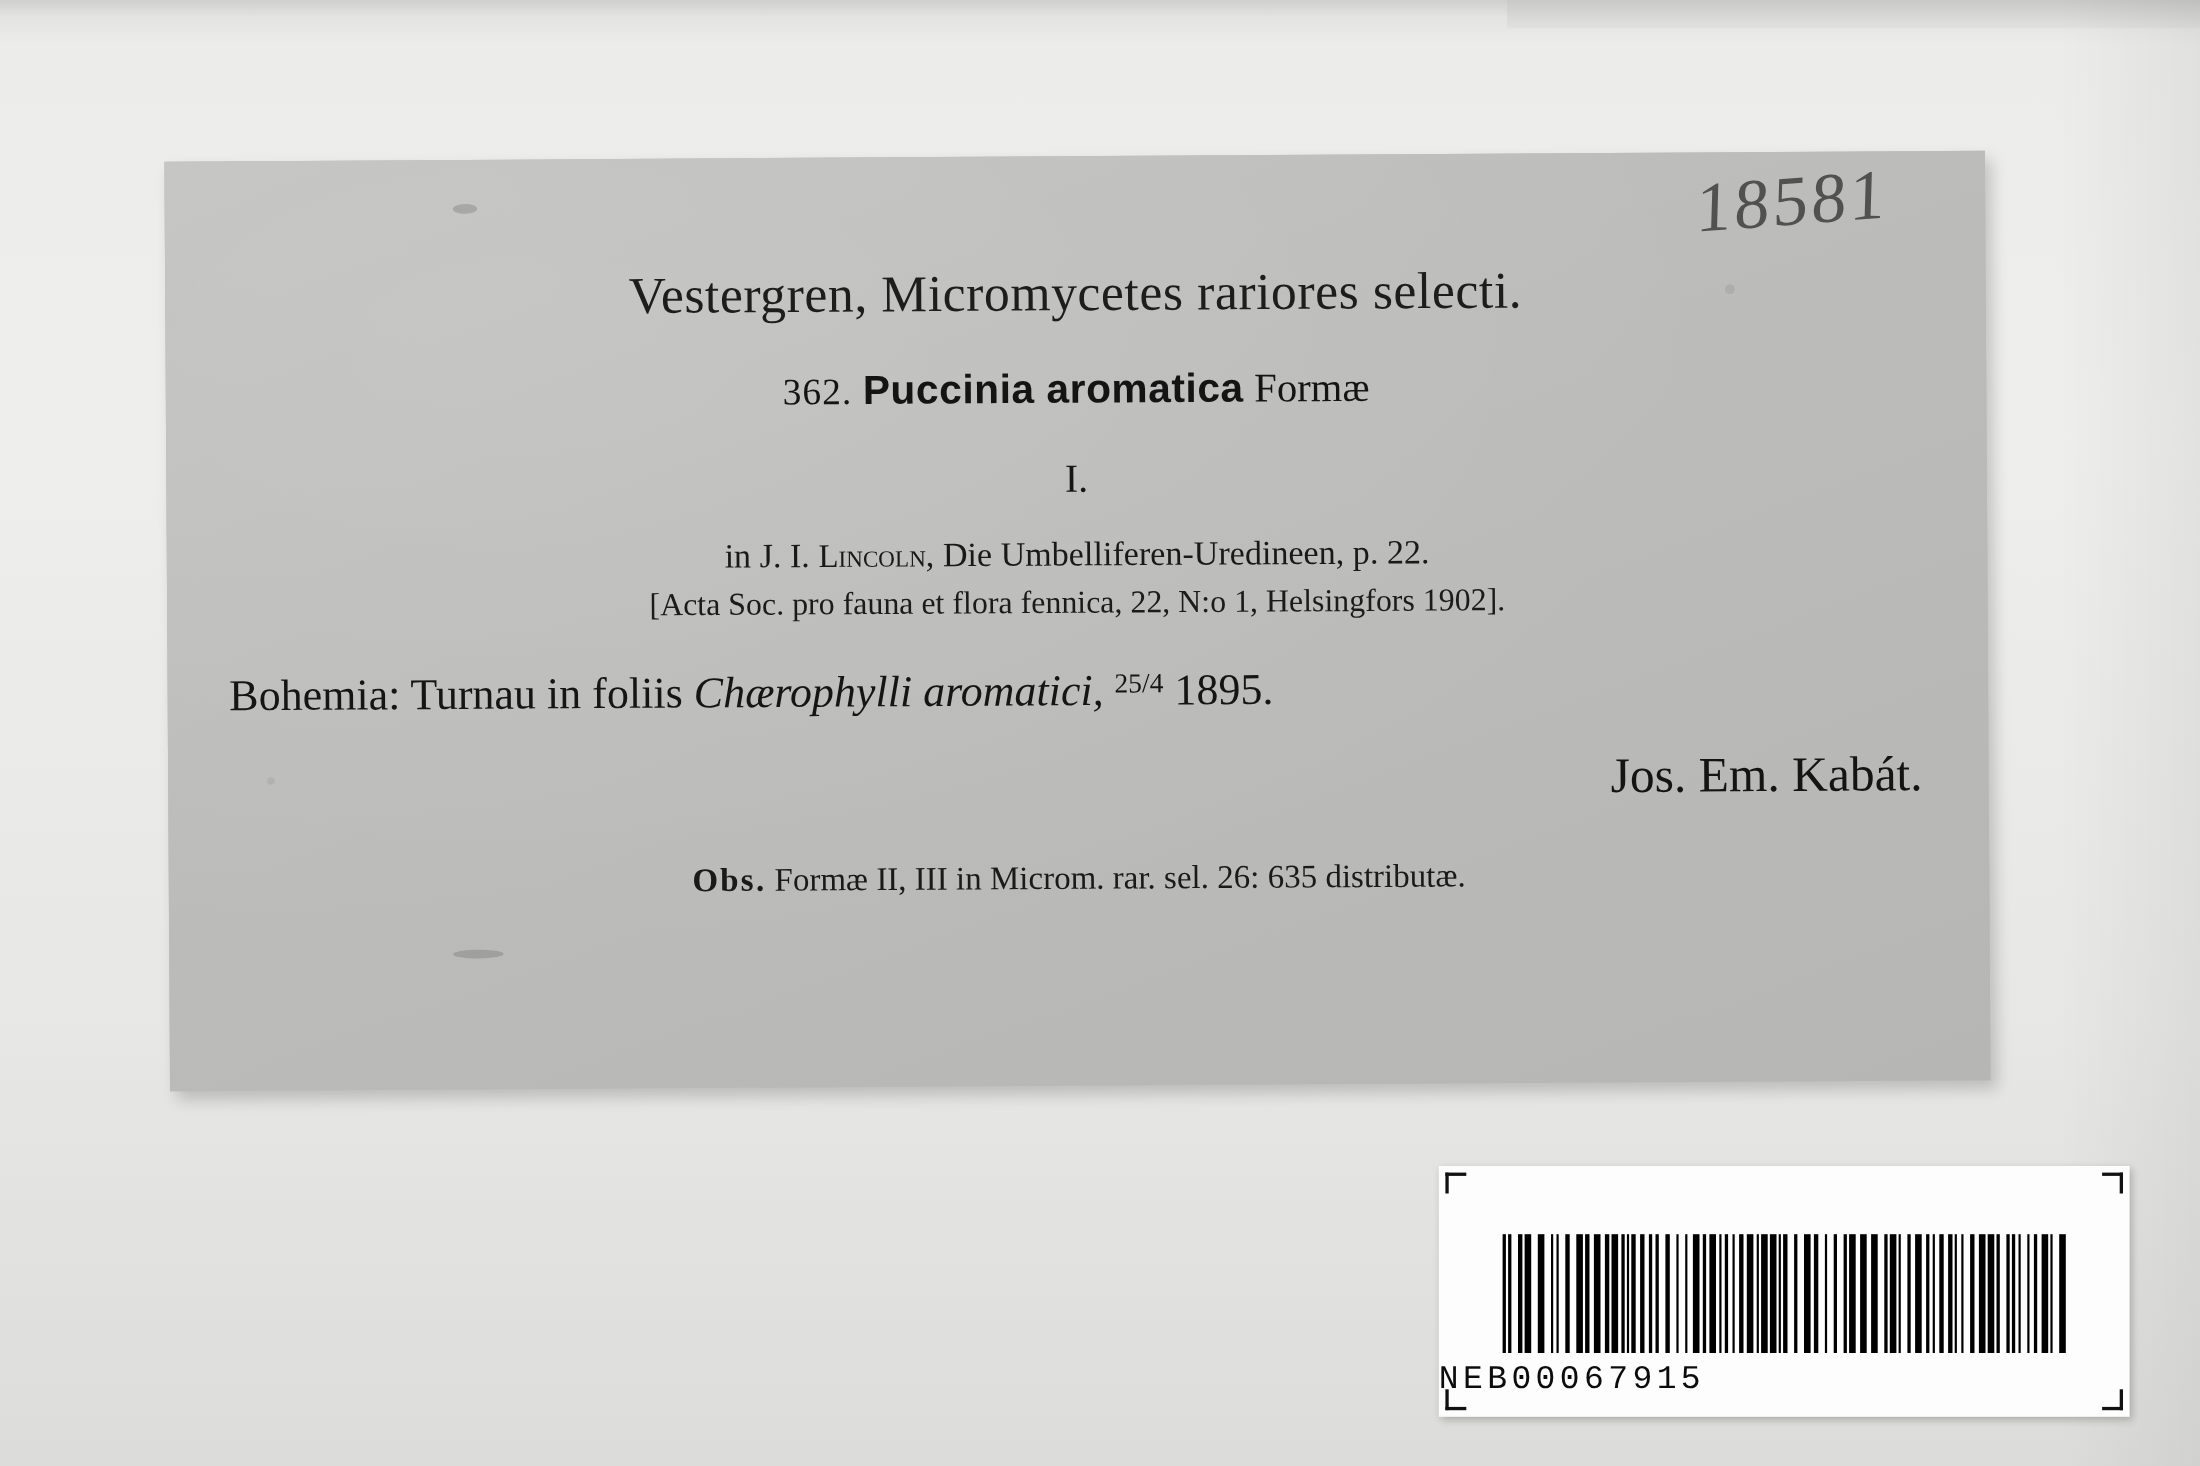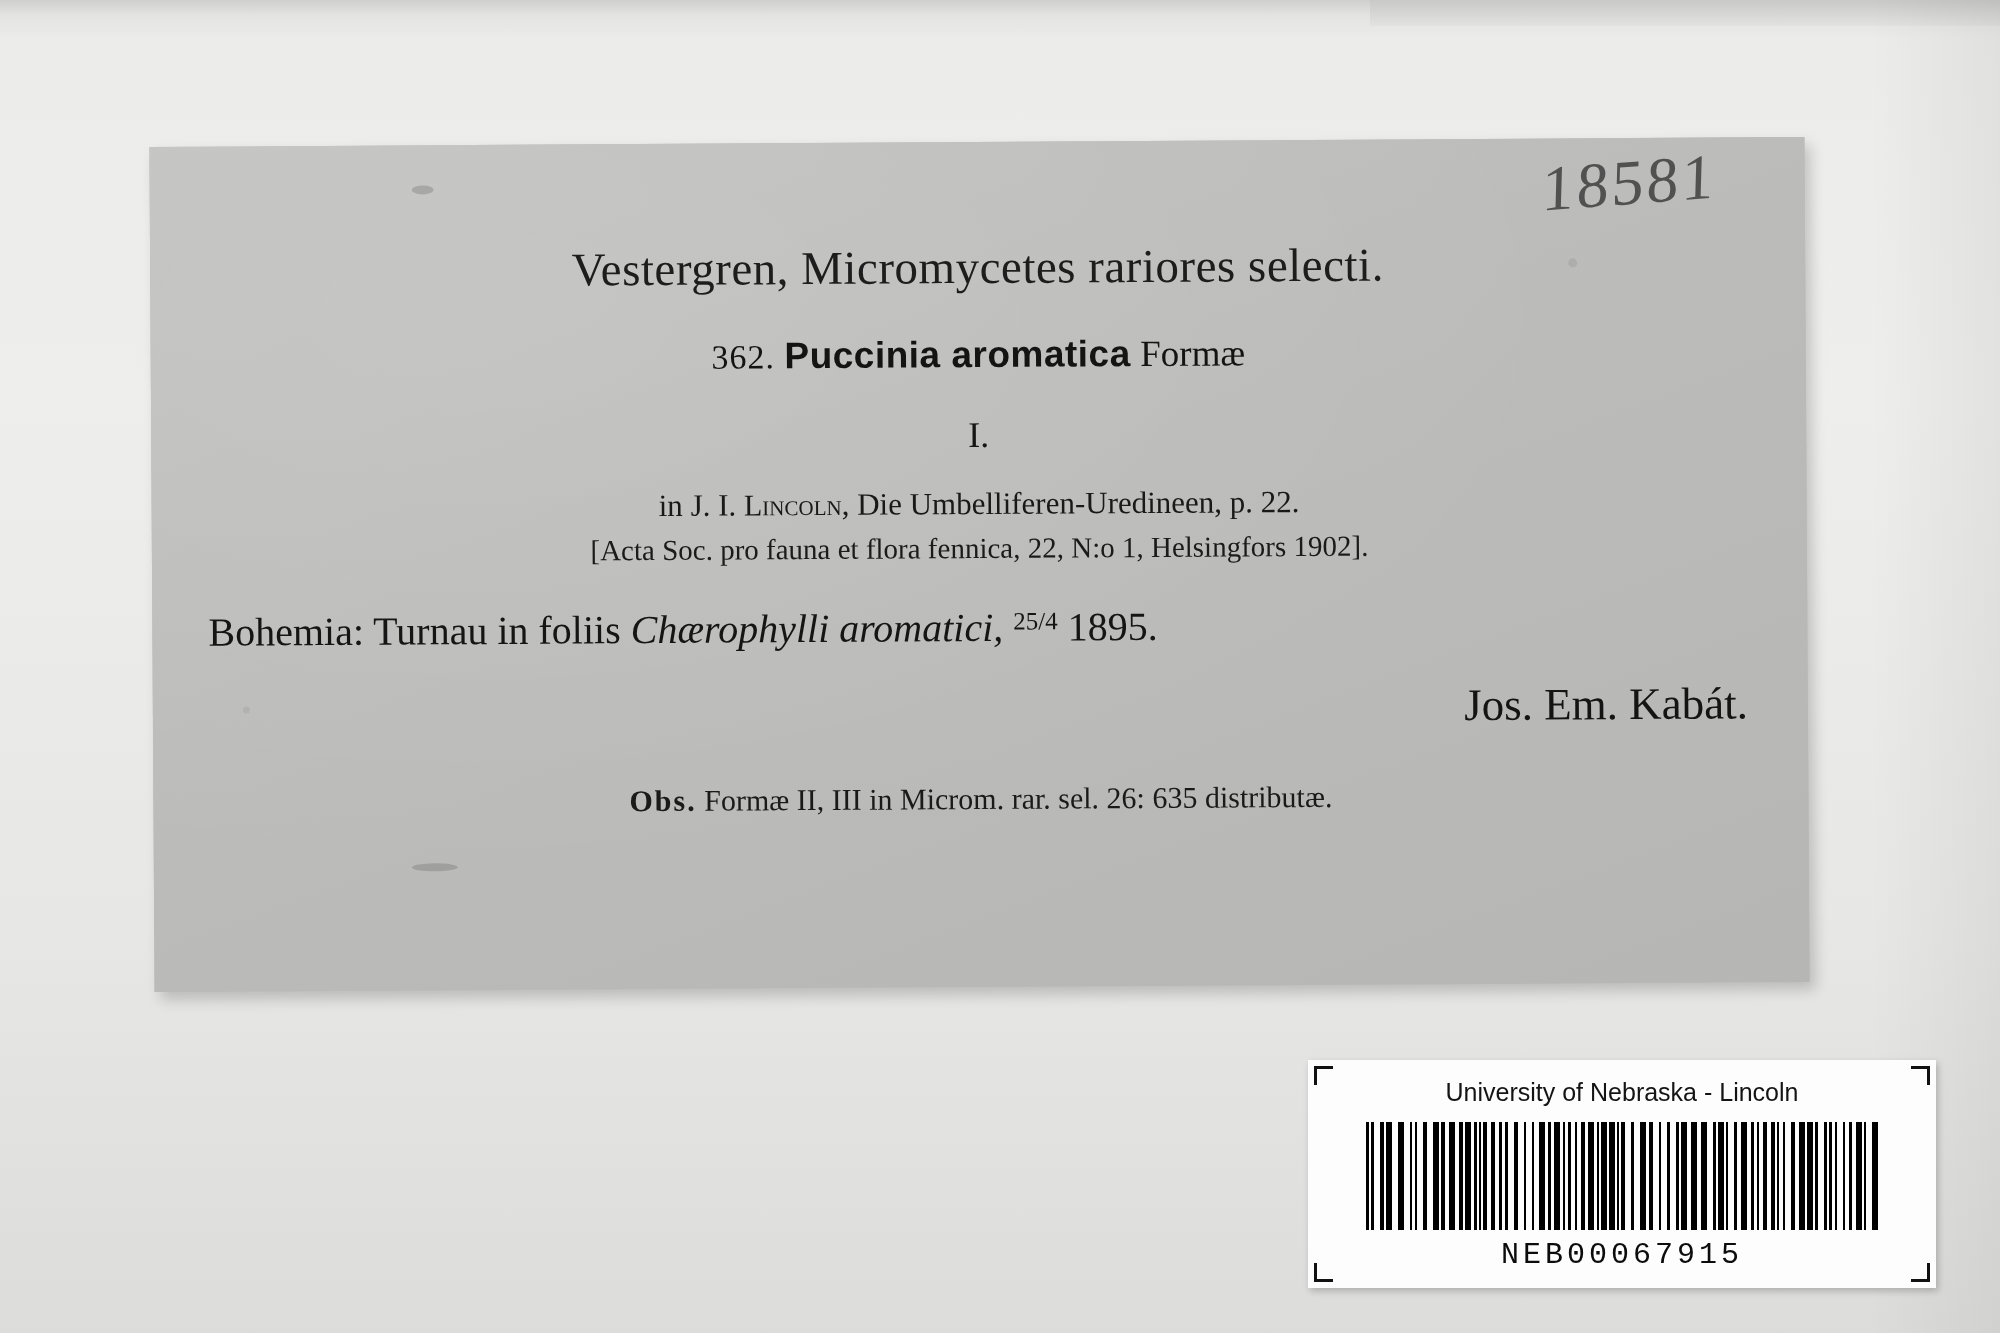--- a/index.html
+++ b/index.html
@@ -290,7 +290,6 @@
     <div class="corner bl"></div>
     <div class="corner br"></div>
 
-    <div class="inst">University of Nebraska - Lincoln</div>
 
     <div class="bars" id="barcode-bars">
         <i style="width: 3px;"></i>

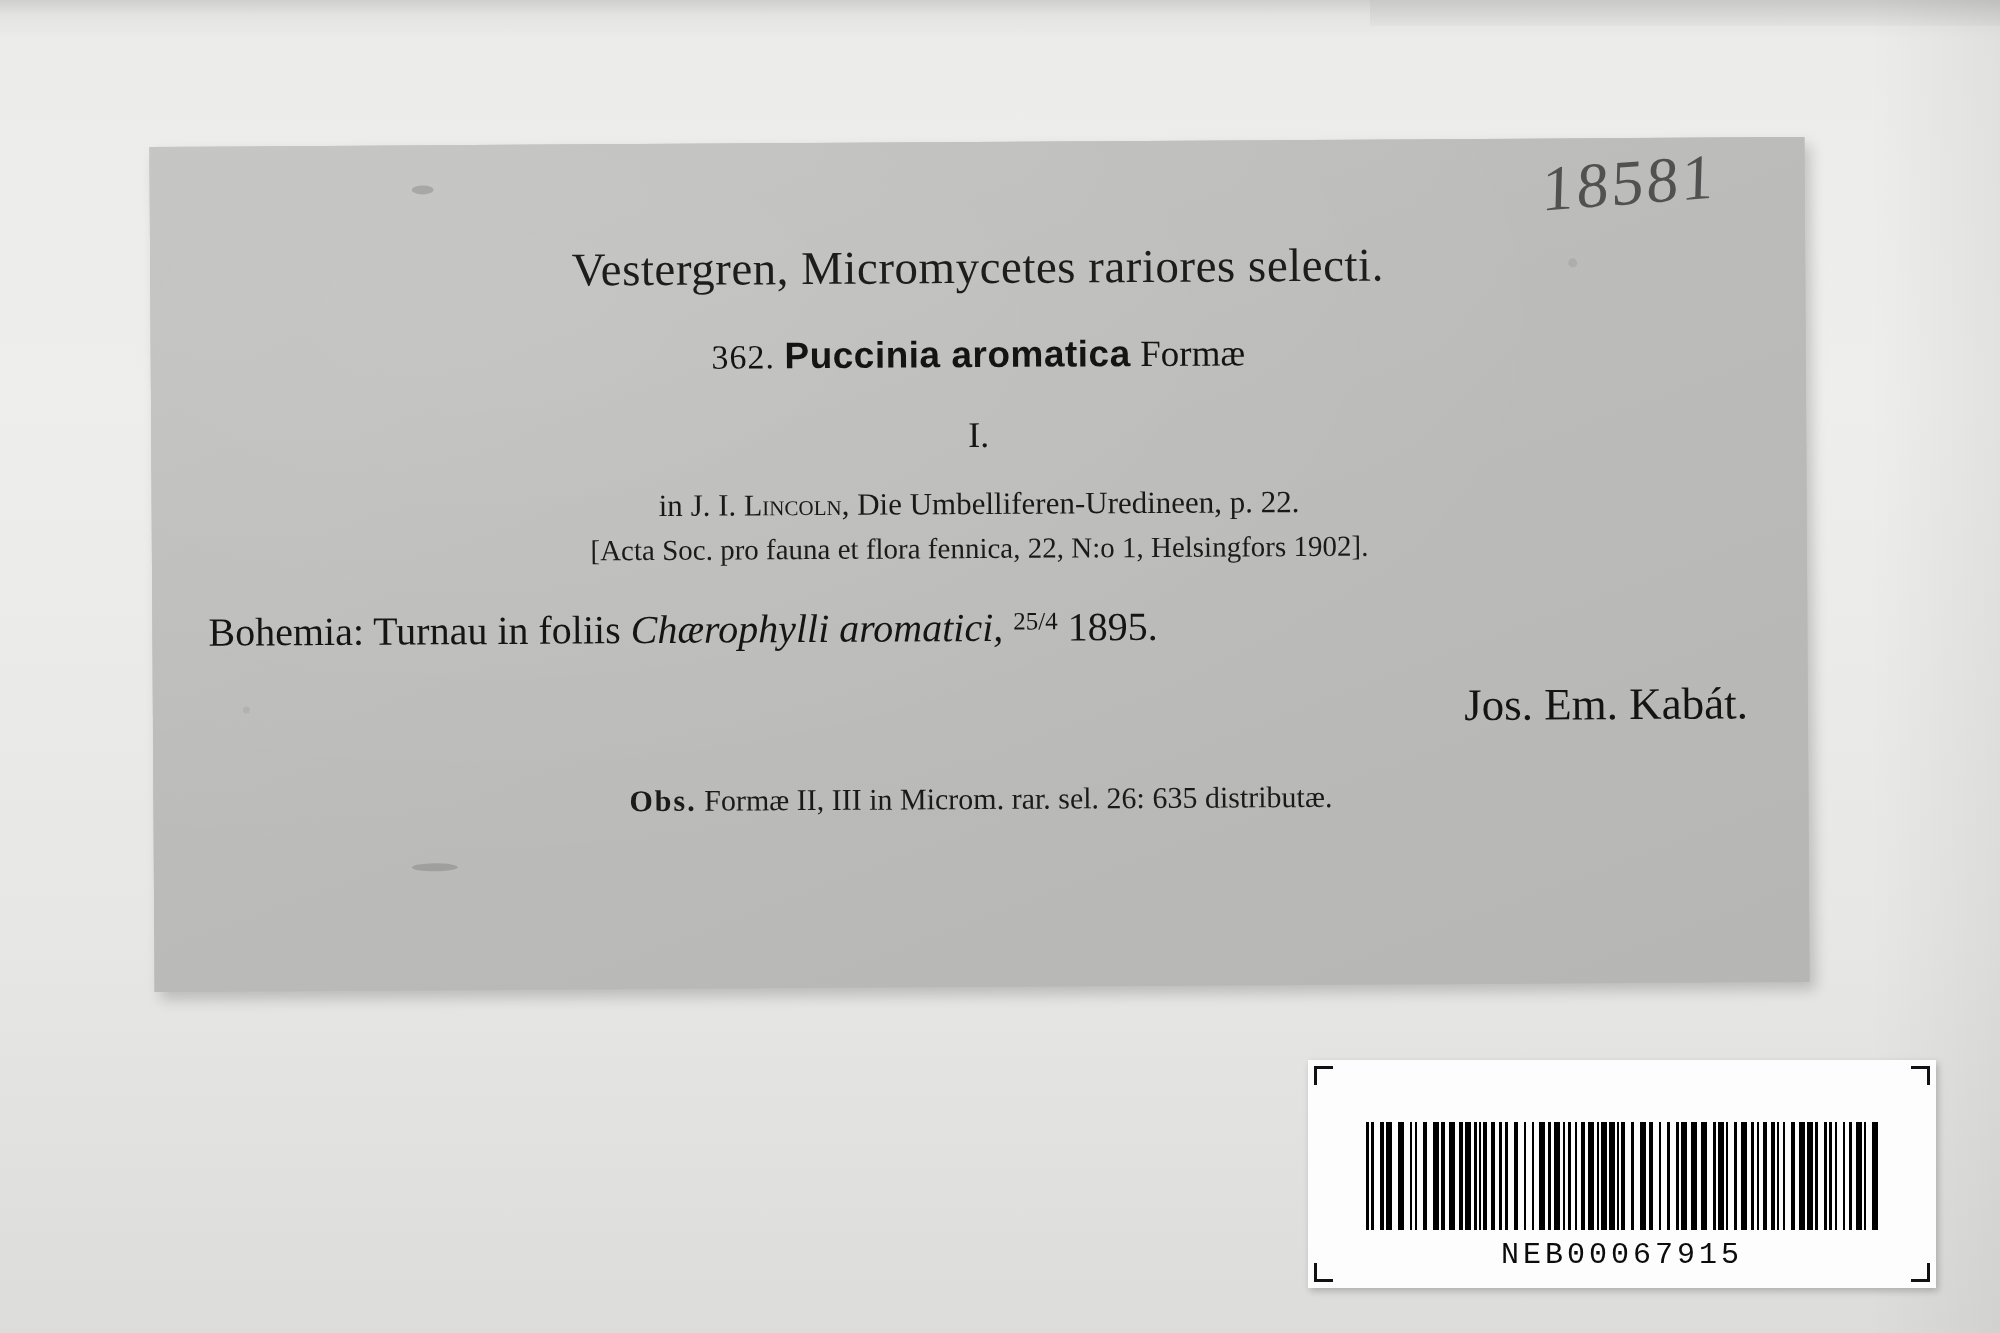--- a/index.html
+++ b/index.html
@@ -228,7 +228,6 @@
     position: absolute;
     left: 0; right: 0;
     bottom: 16px;
-    text-align: center;
     font-family: "Liberation Mono", monospace;
     font-size: 30px;
     letter-spacing: 4px;

